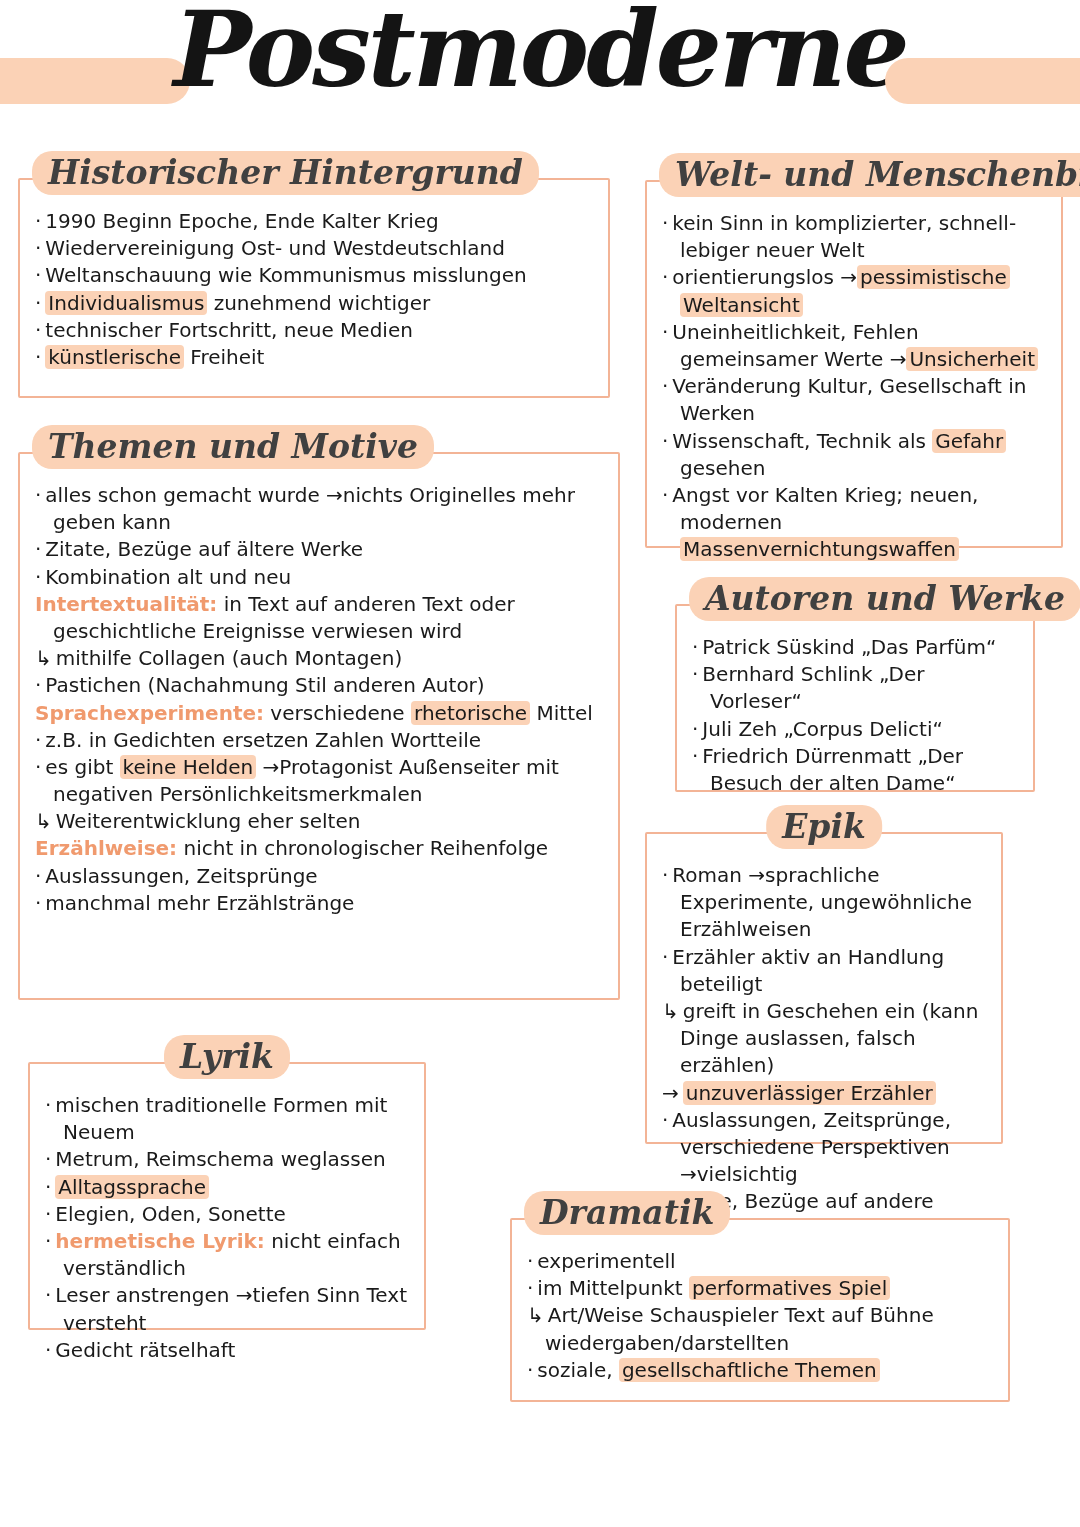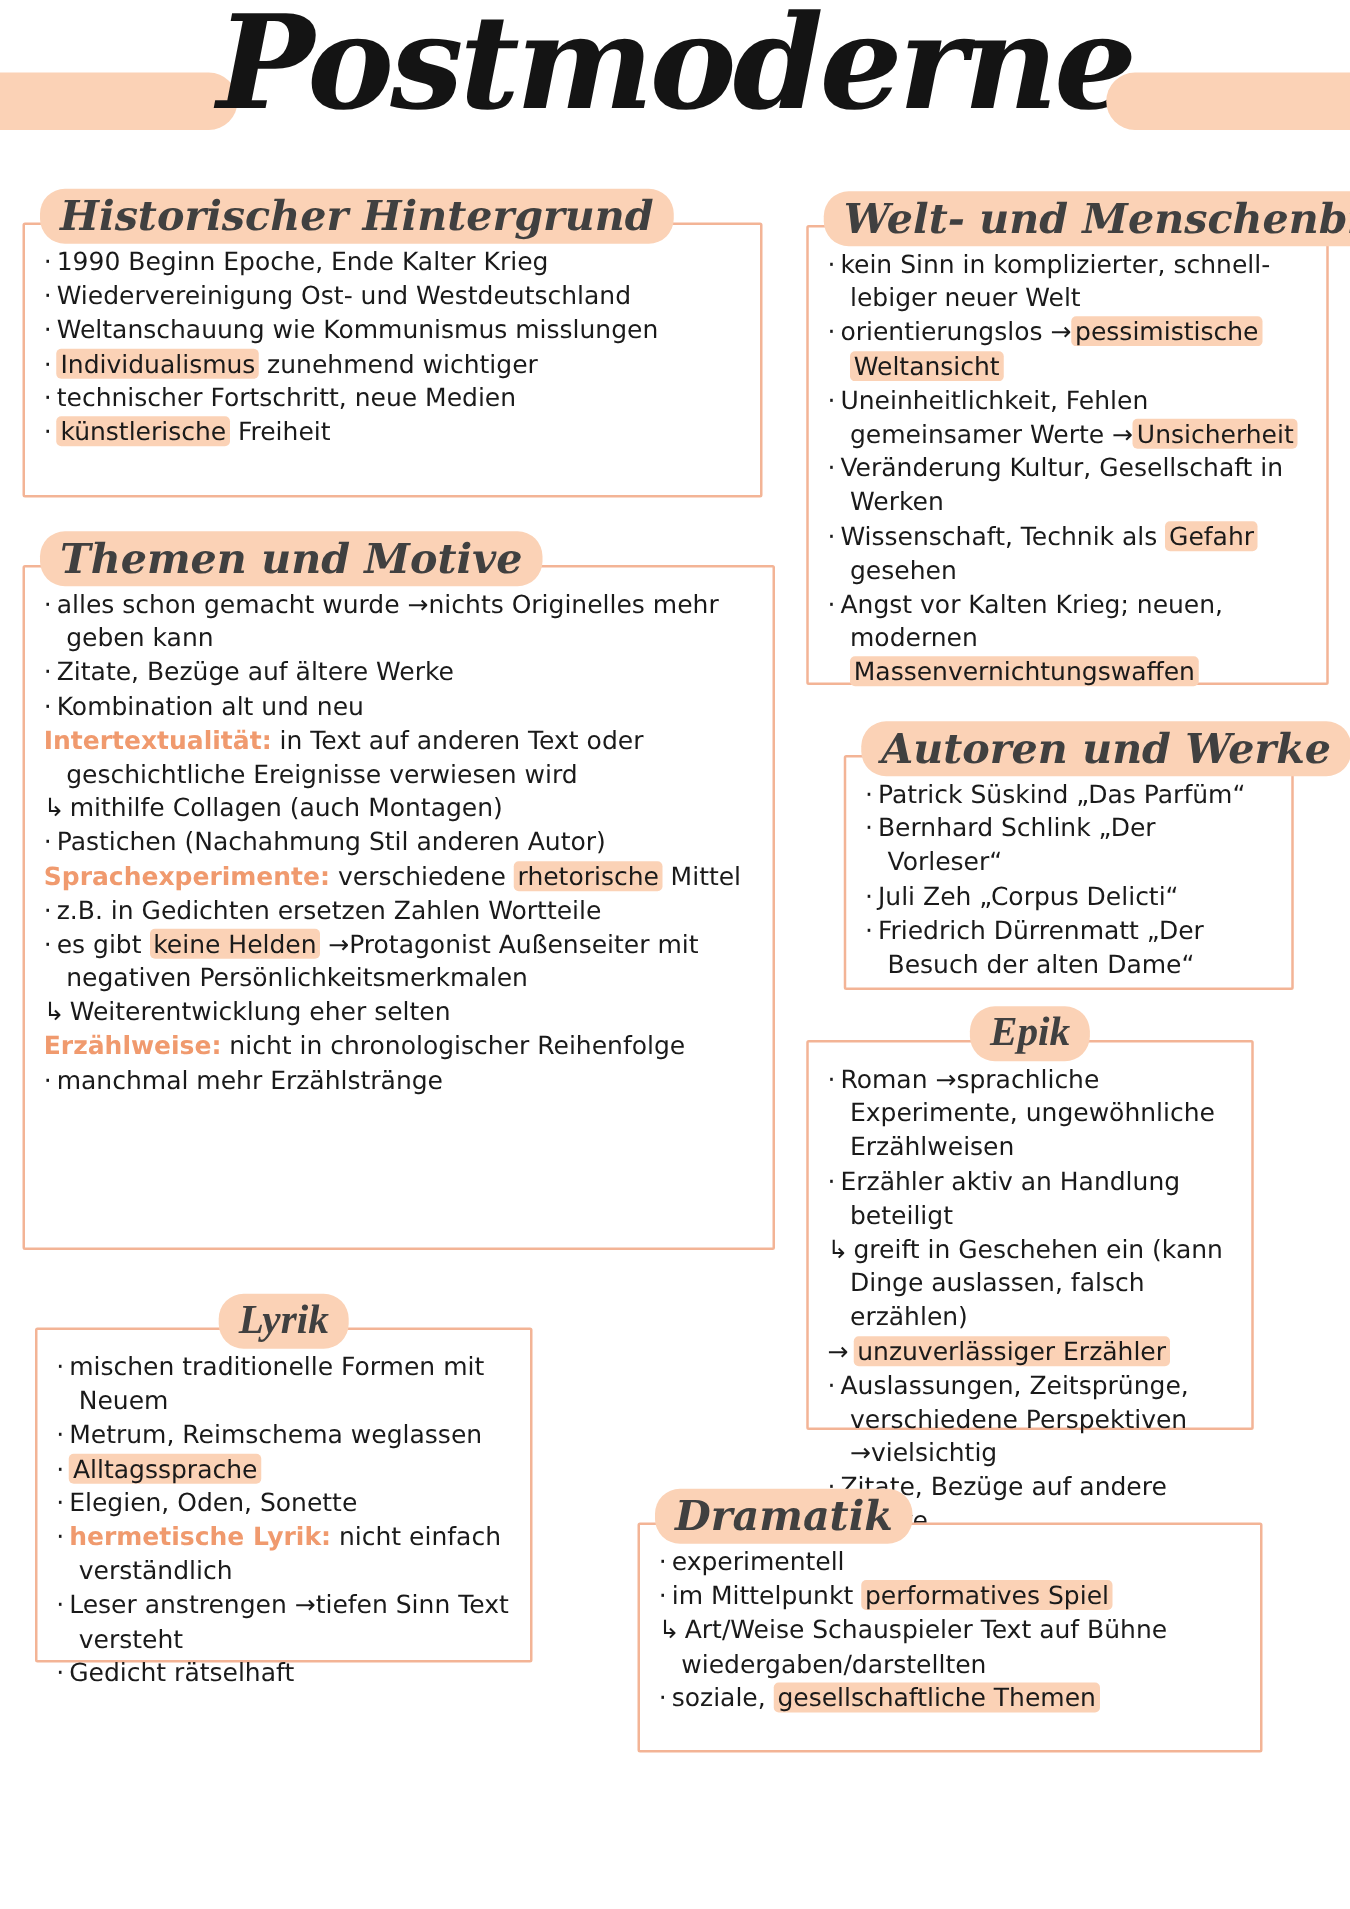--- a/index.html
+++ b/index.html
@@ -45,7 +45,7 @@
   }
   .section-title.centered { left: 50%; transform: translateX(-50%); font-family: Liberation Serif, serif; }
 
-  .note-list { font-size: 20px; line-height: 1.36; color: var(--ink); }
+  .note-list { font-size: 20px; line-height: 1.36; color: var(--ink); margin-top: 12px; }
   .note-line { padding-left: 18px; text-indent: -18px; }
   .bullet { margin-right: 4px; color: var(--ink); }
 

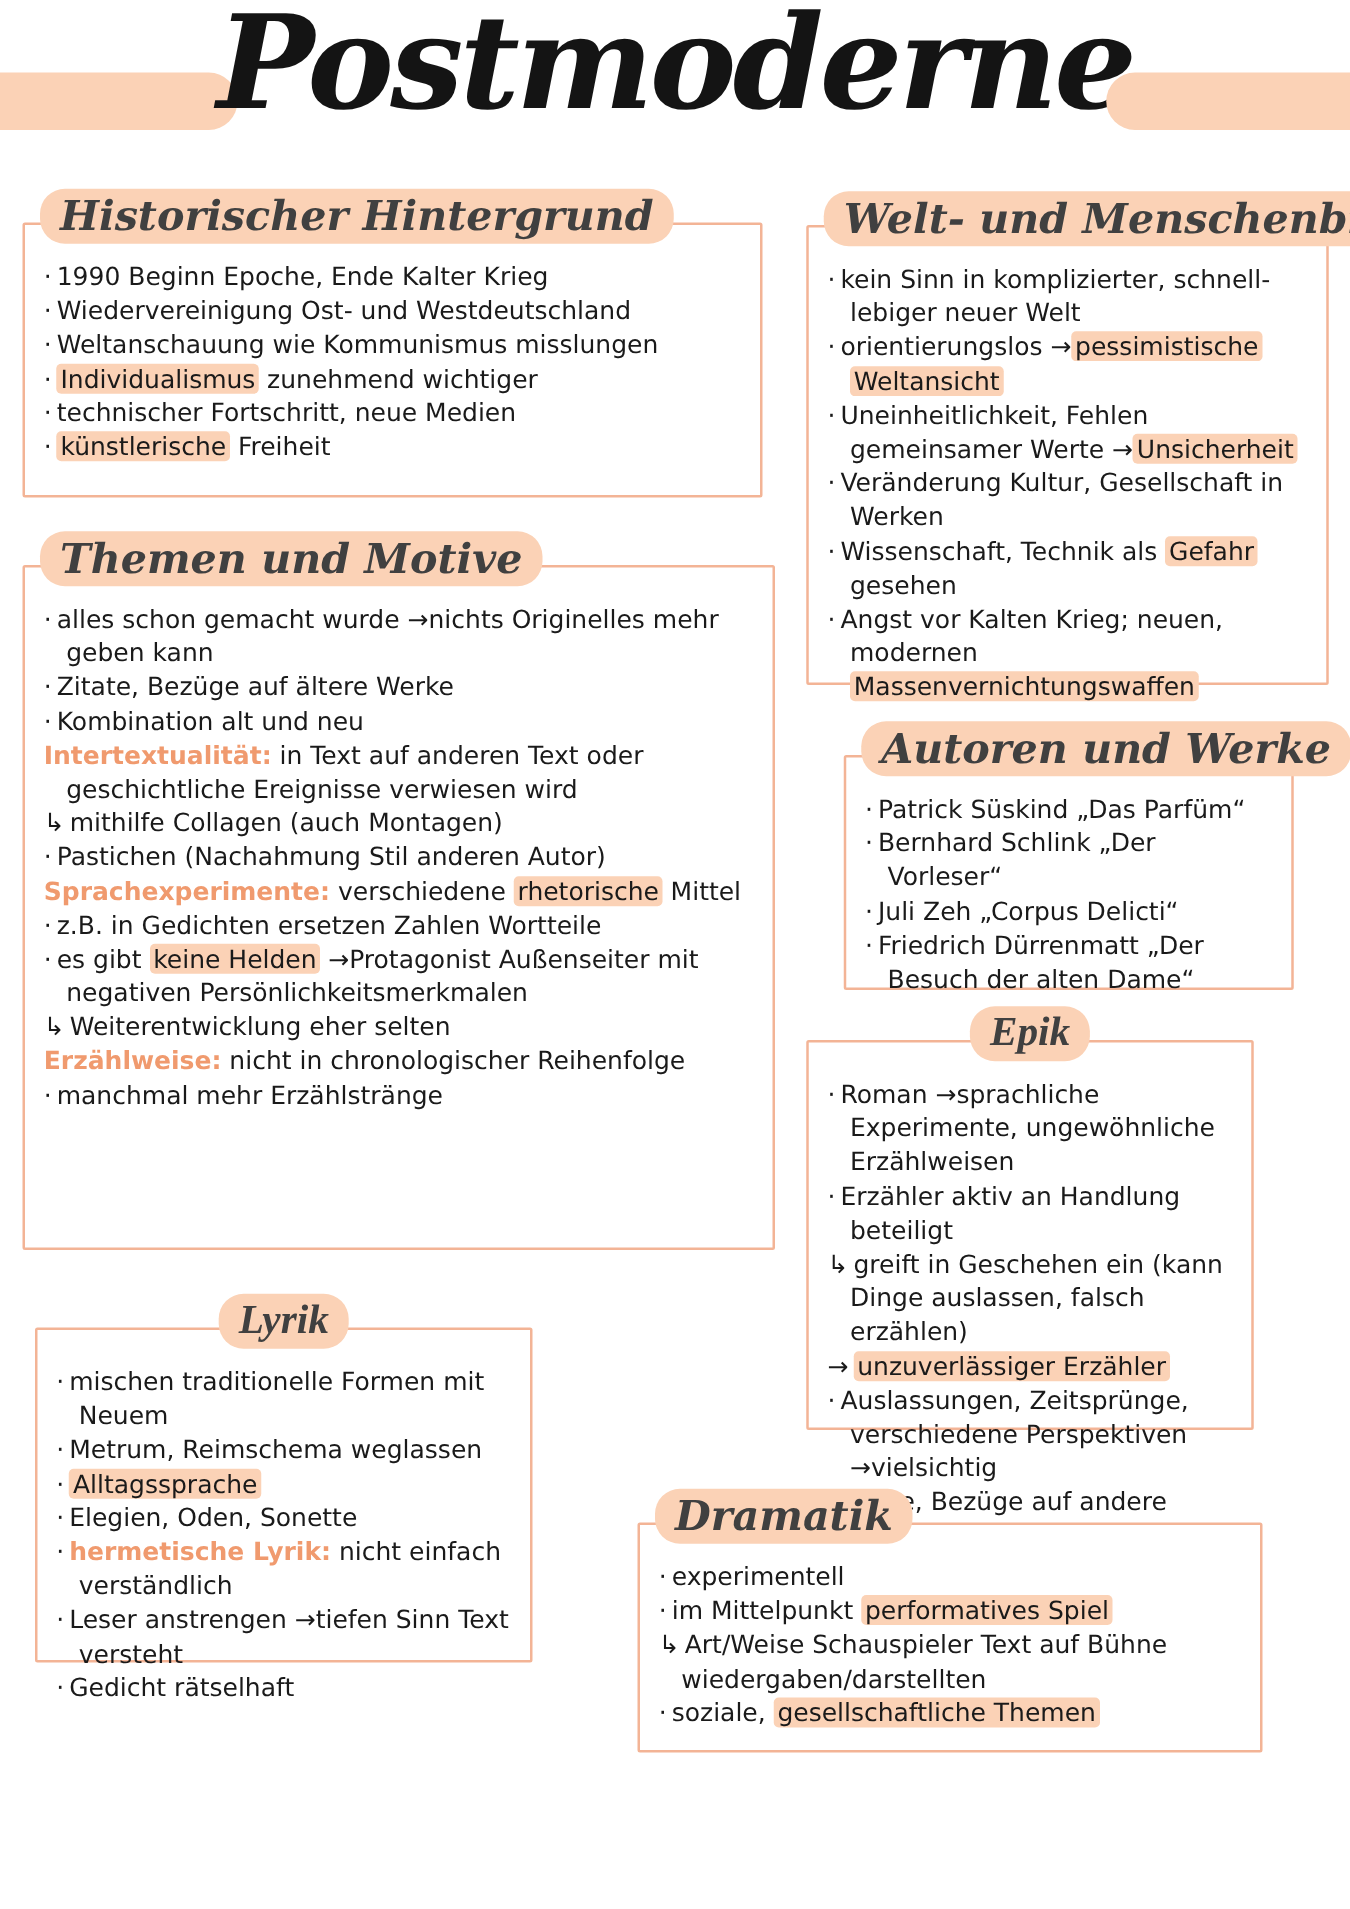--- a/index.html
+++ b/index.html
@@ -43,7 +43,7 @@
     border-radius: 20px;
     white-space: nowrap;
   }
-  .section-title.centered { left: 50%; transform: translateX(-50%); font-family: Liberation Serif, serif; }
+  .section-title.centered { left: 50%; transform: translateX(-50%); }
 
   .note-list { font-size: 20px; line-height: 1.36; color: var(--ink); margin-top: 12px; }
   .note-line { padding-left: 18px; text-indent: -18px; }

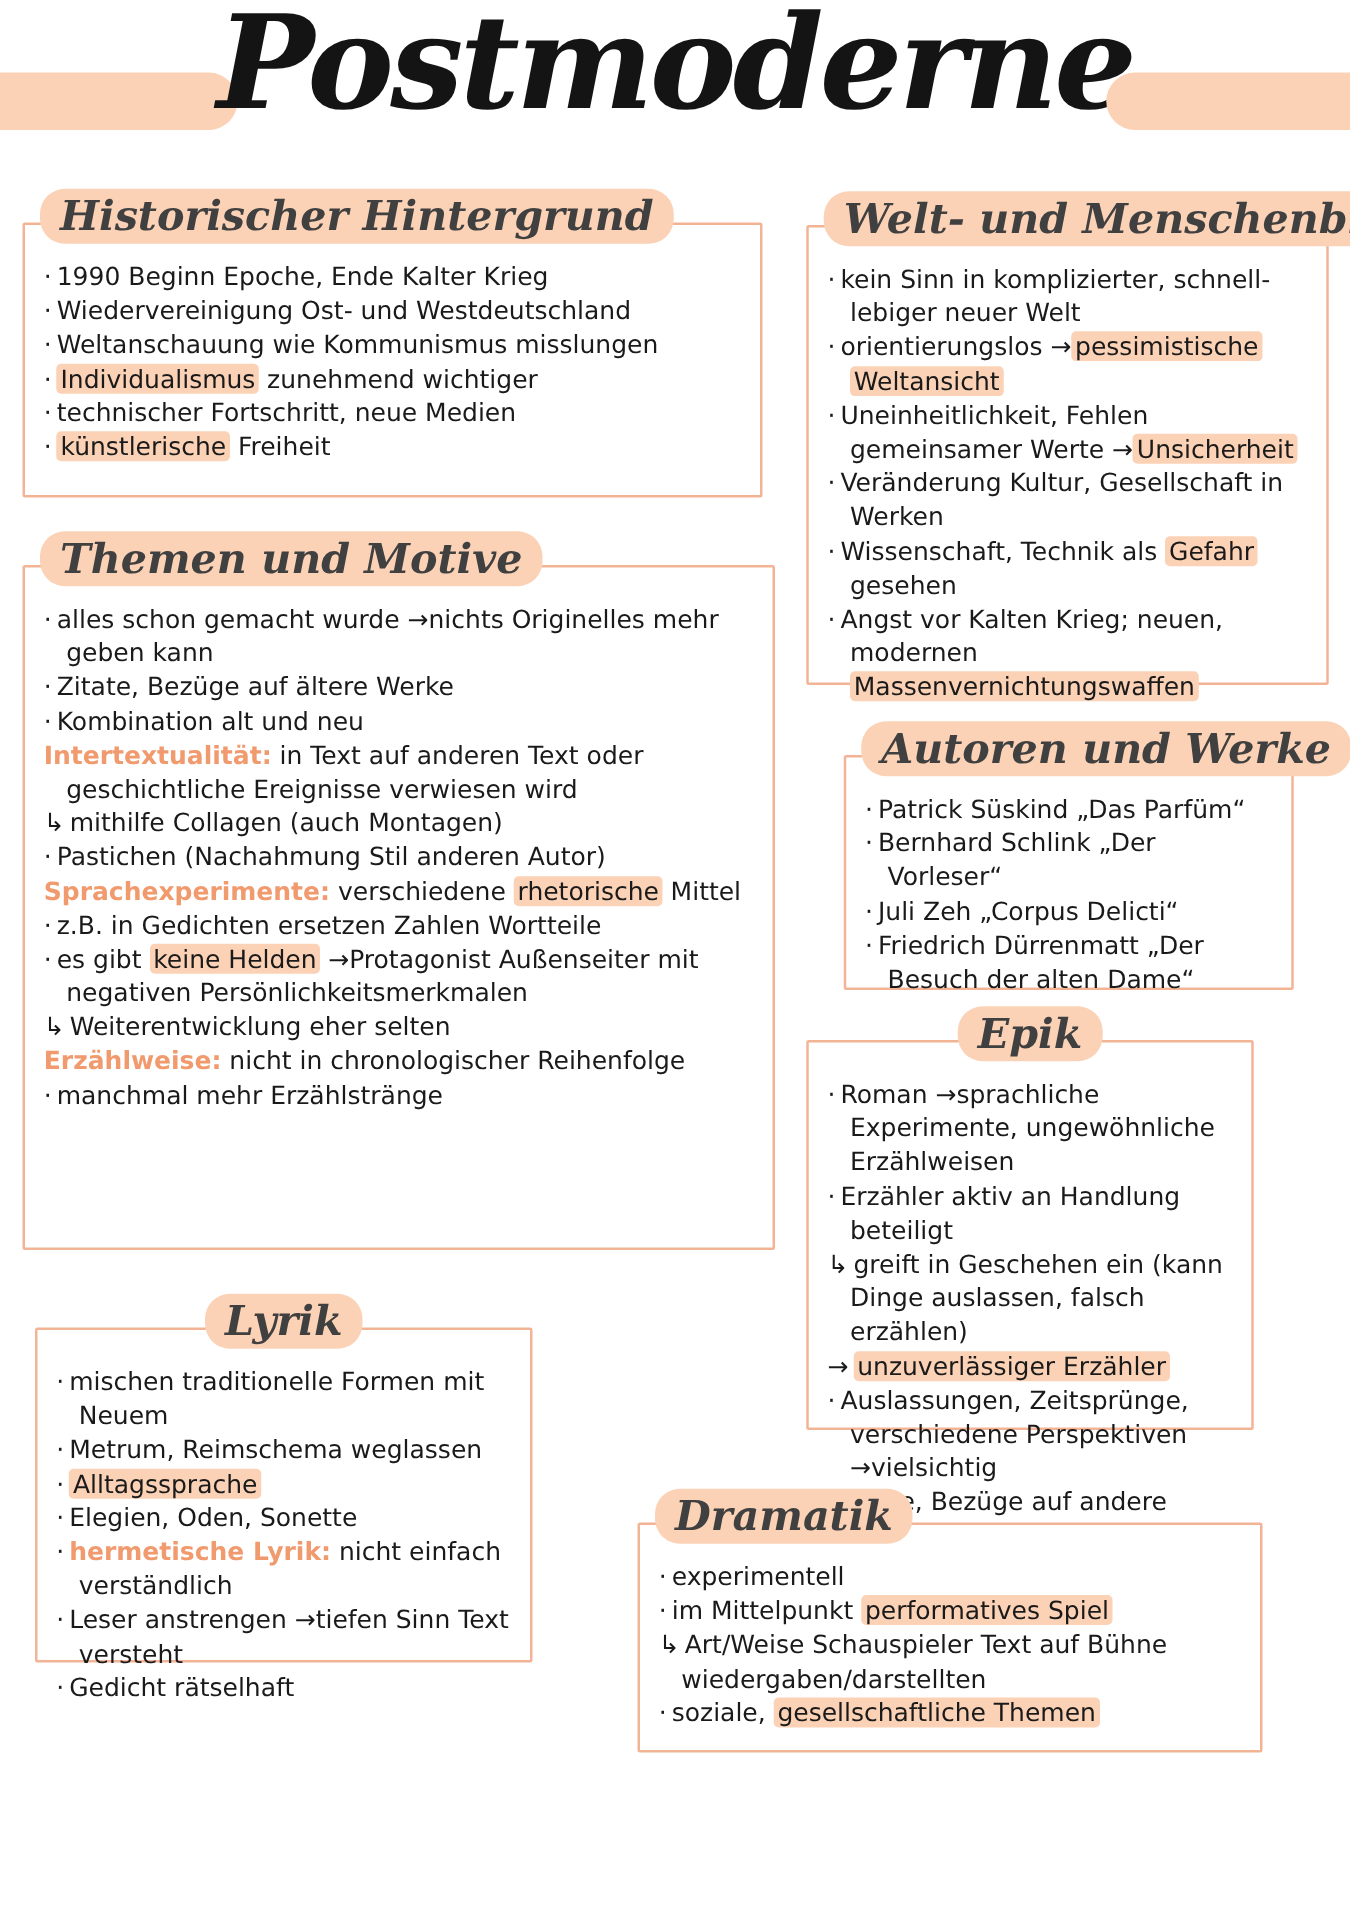--- a/index.html
+++ b/index.html
@@ -95,6 +95,7 @@
         <div class="note-line"><span class="bullet">·</span><span>es gibt </span><span class="hl">keine Helden</span><span> →Protagonist Außenseiter mit negativen Persönlichkeitsmerkmalen</span></div>
         <div class="note-line"><span class="bullet">↳</span><span>Weiterentwicklung eher selten</span></div>
         <div class="note-line"><span class="ac">Erzählweise:</span><span> nicht in chronologischer Reihenfolge</span></div>
+        <div class="note-line"><span class="bullet">·</span><span>Auslassungen, Zeitsprünge</span></div>
         <div class="note-line"><span class="bullet">·</span><span>manchmal mehr Erzählstränge</span></div>
       </div>
   </section>

